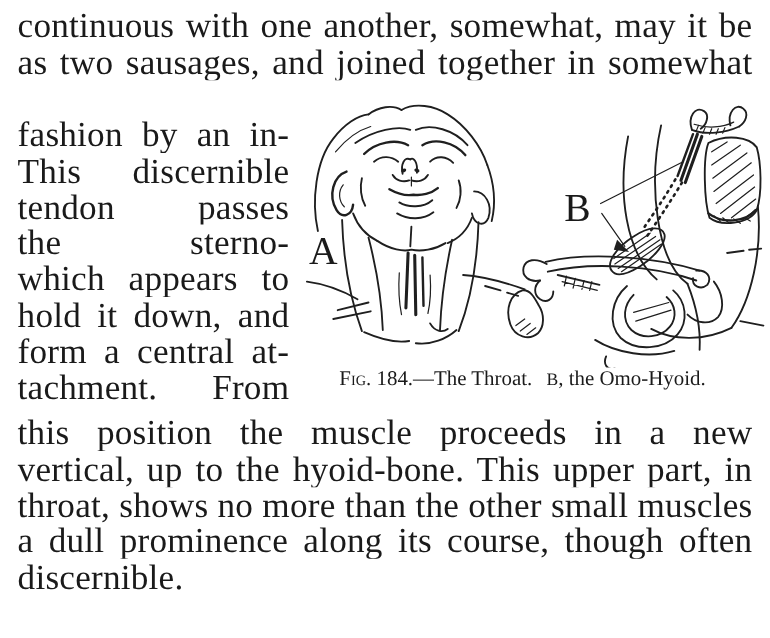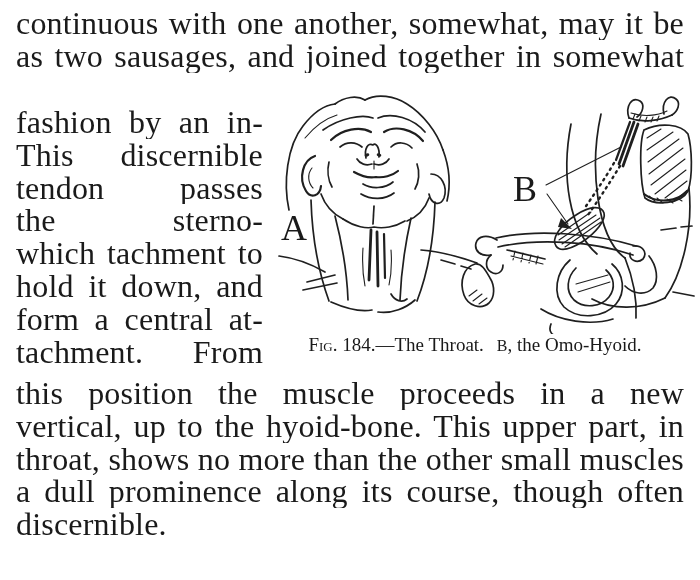--- a/index.html
+++ b/index.html
@@ -48,7 +48,7 @@
     <div class="line jline">This discernible</div>
     <div class="line jline">tendon passes under</div>
     <div class="line jline">the sterno-mastoid,</div>
-    <div class="line jline">which tachment to</div>
+    <div class="line jline">which appears to</div>
     <div class="line jline">hold it down, and</div>
     <div class="line jline">form a central at-</div>
     <div class="line jline">tachment. From</div>

